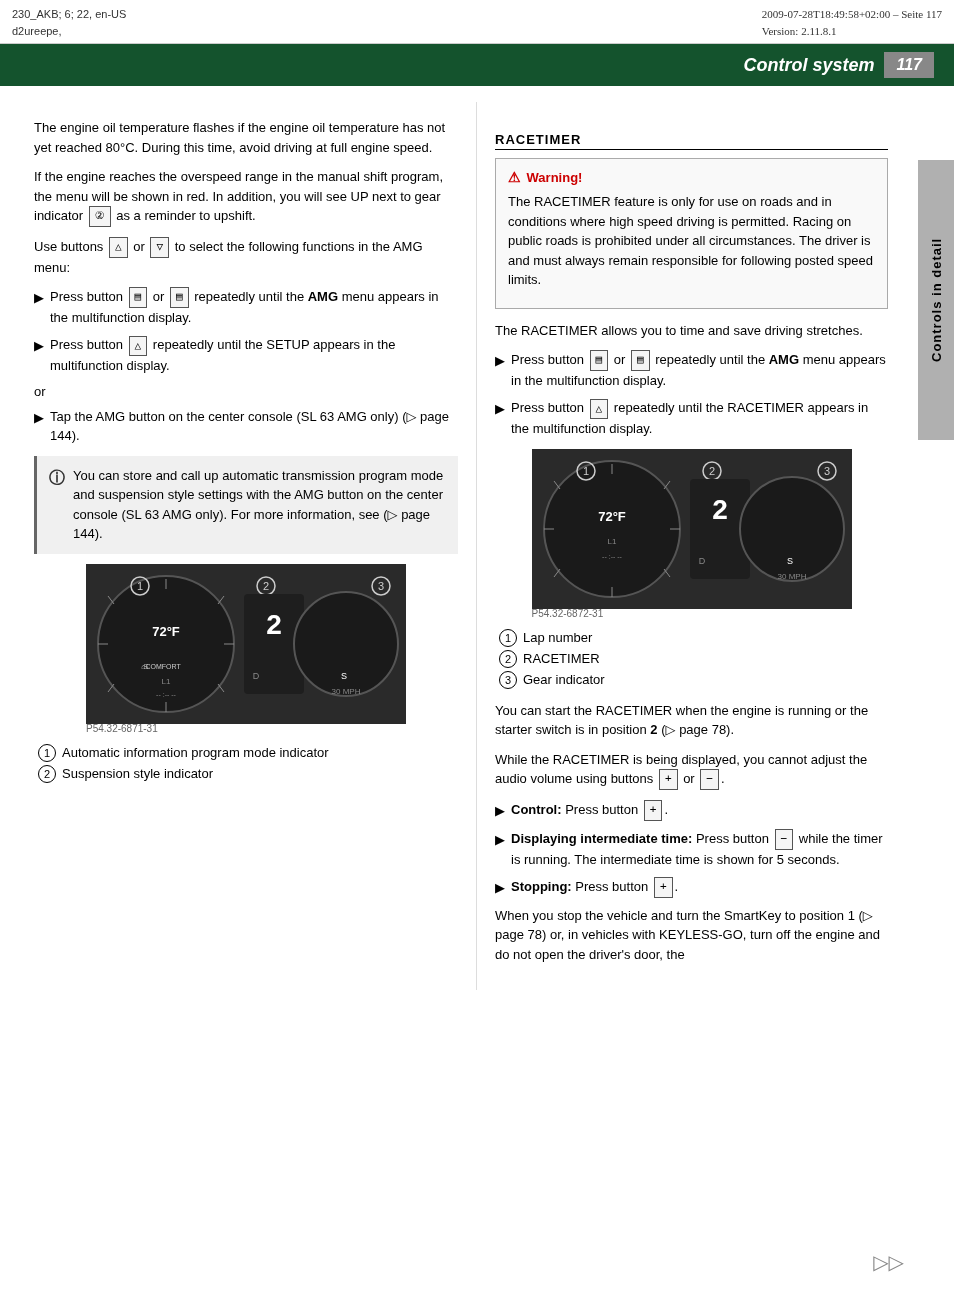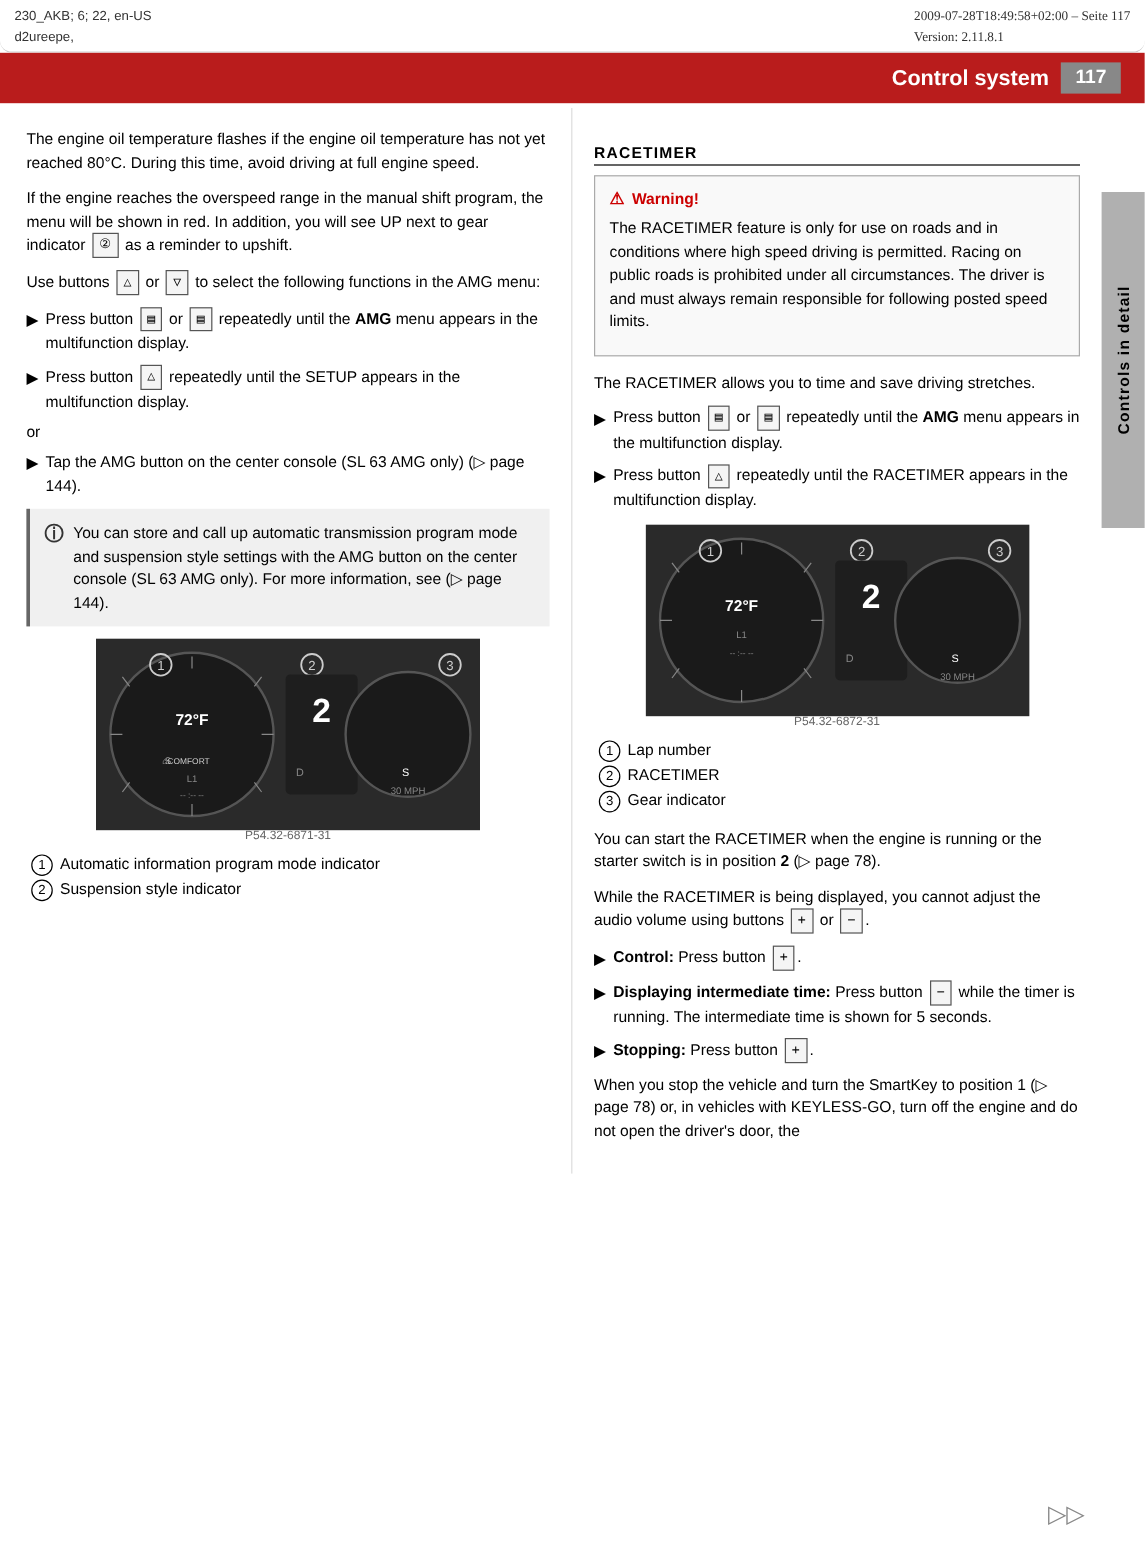--- a/index.html
+++ b/index.html
@@ -22,7 +22,6 @@
       border-bottom: 1px solid #ccc;
       font-size: 11px;
       color: #333;
-      border-radius: 10px;
     }
     .header-left { line-height: 1.5; }
     .header-right { text-align: left; line-height: 1.5; font-family: Liberation Serif, serif; }

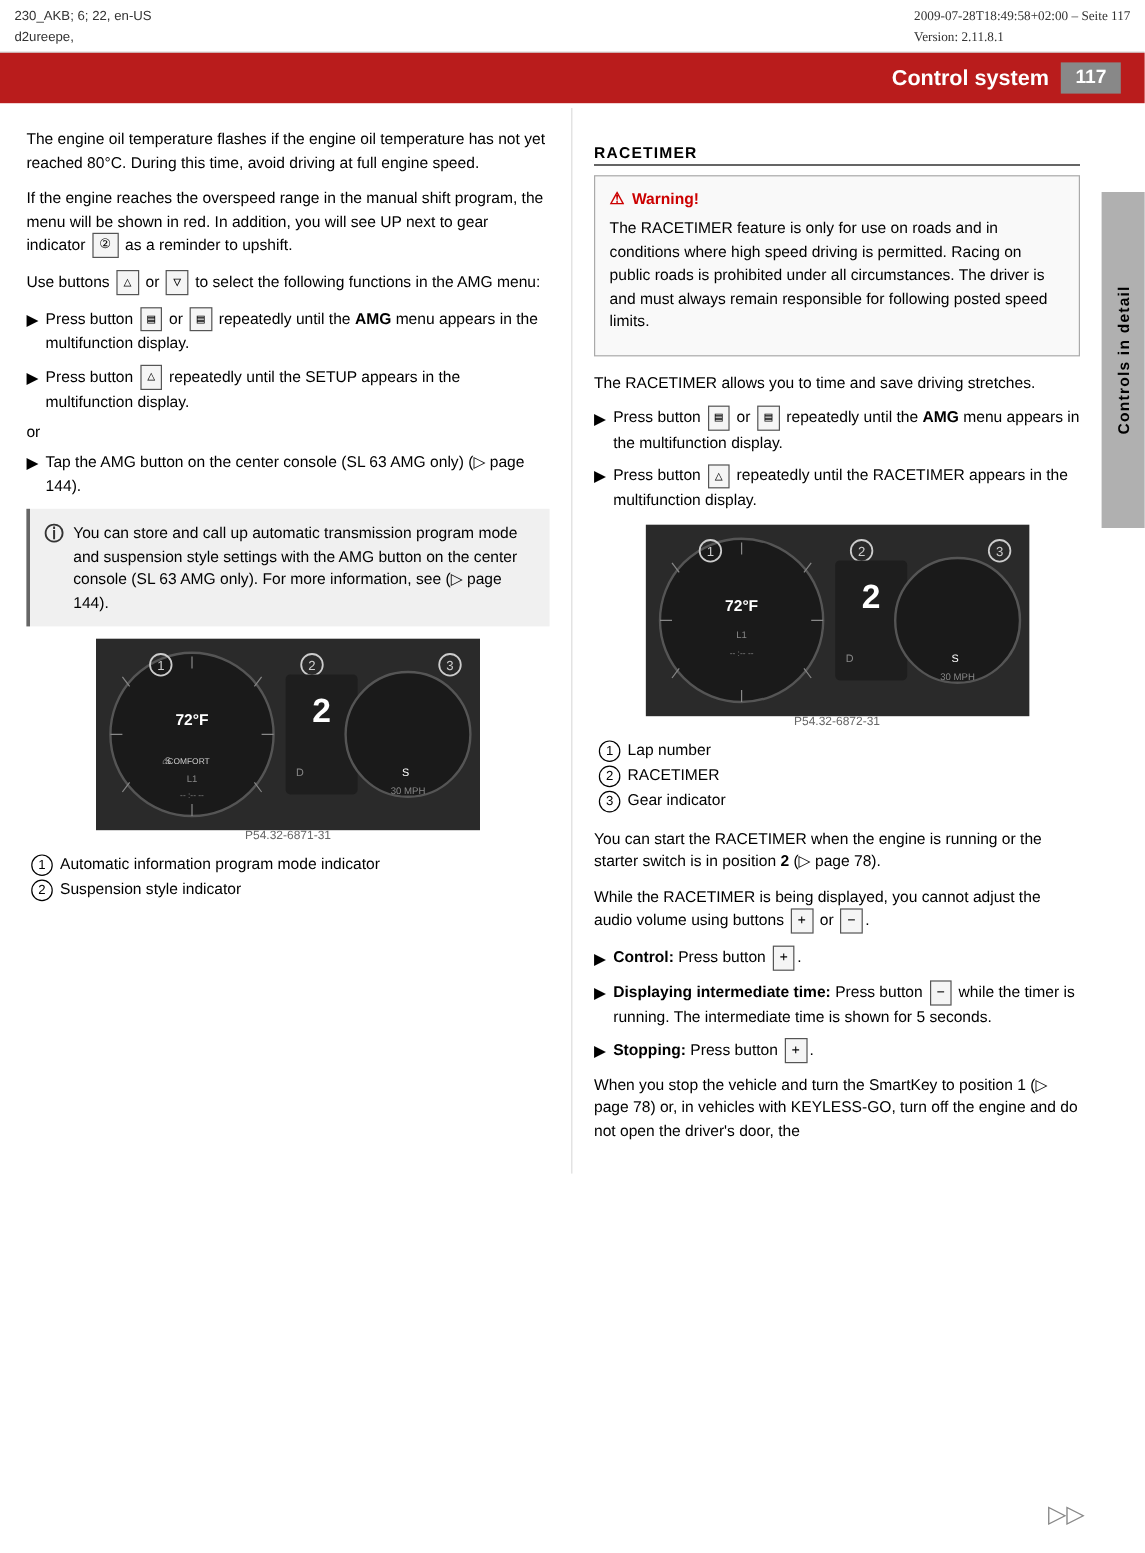--- a/index.html
+++ b/index.html
@@ -28,13 +28,14 @@
 
     
     .title-bar {
-      background: #b91c1c;
+      background: #14532d;
       color: #fff;
       display: flex;
       justify-content: flex-end;
       align-items: center;
       padding: 8px 20px;
       margin-bottom: 0;
+      font-style: italic;
     }
     .title-bar-text {
       font-size: 18px;

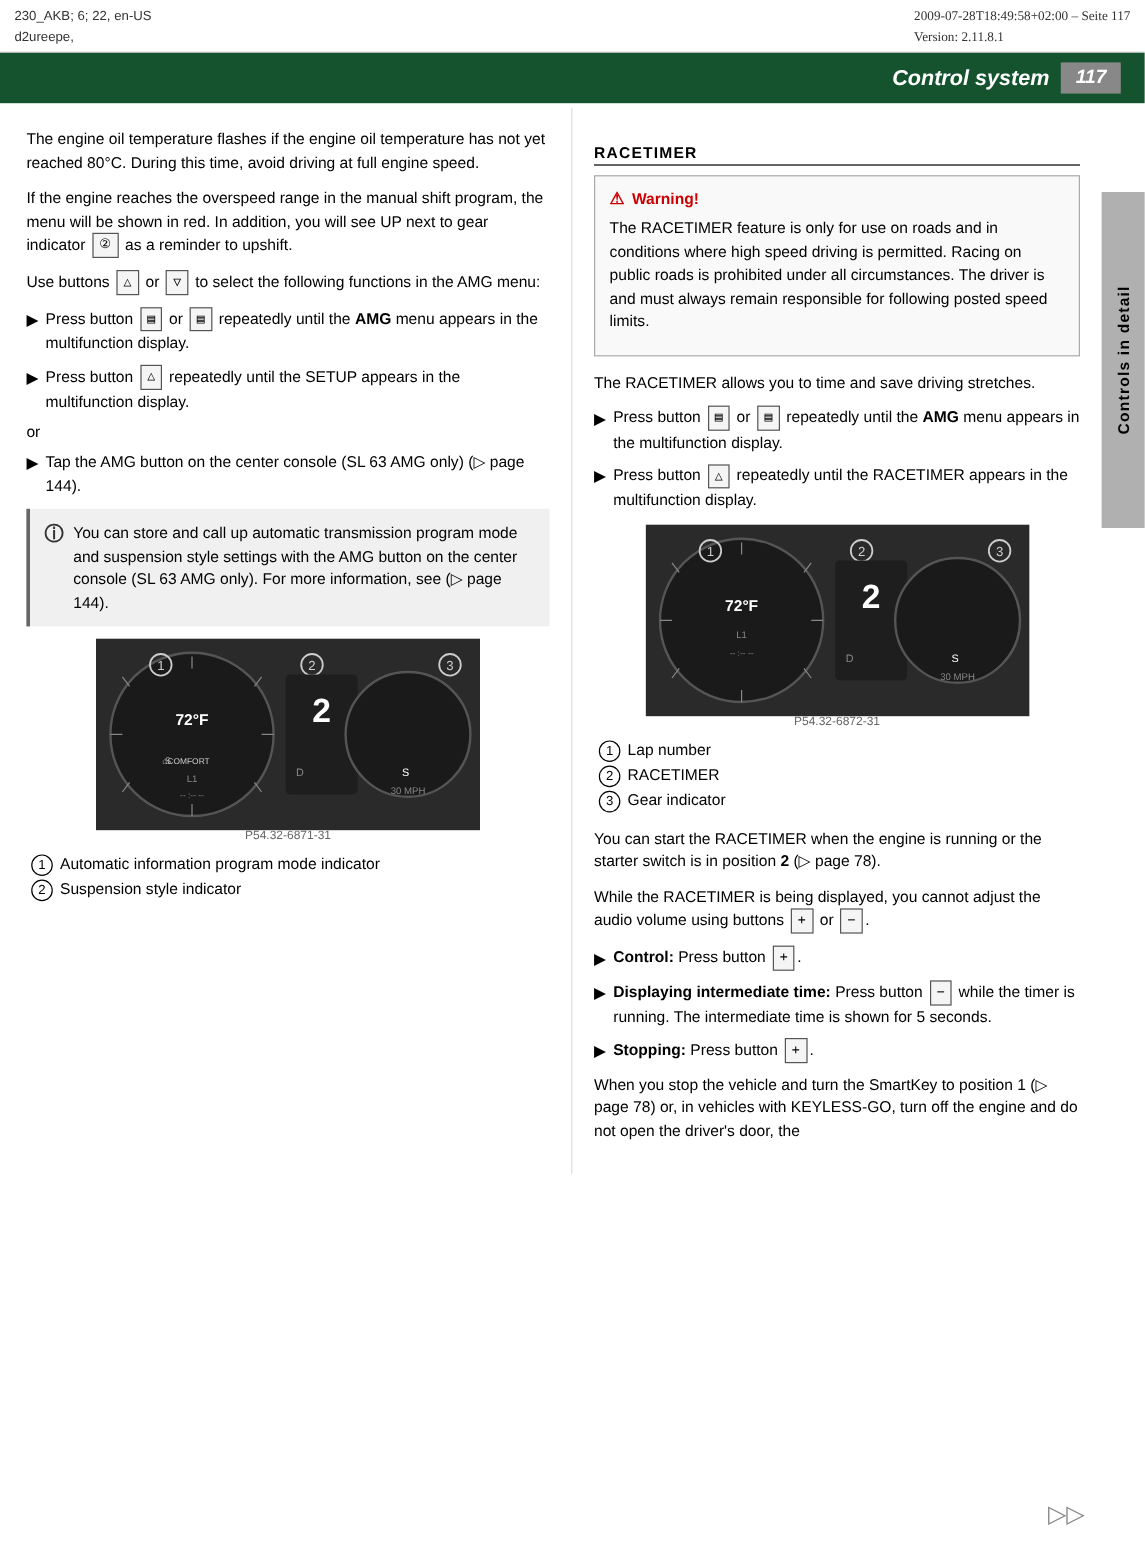--- a/index.html
+++ b/index.html
@@ -75,7 +75,7 @@
     
     .main-content {
       display: flex;
-      padding: 4px;
+      padding: 16px;
     }
 
     .left-column {

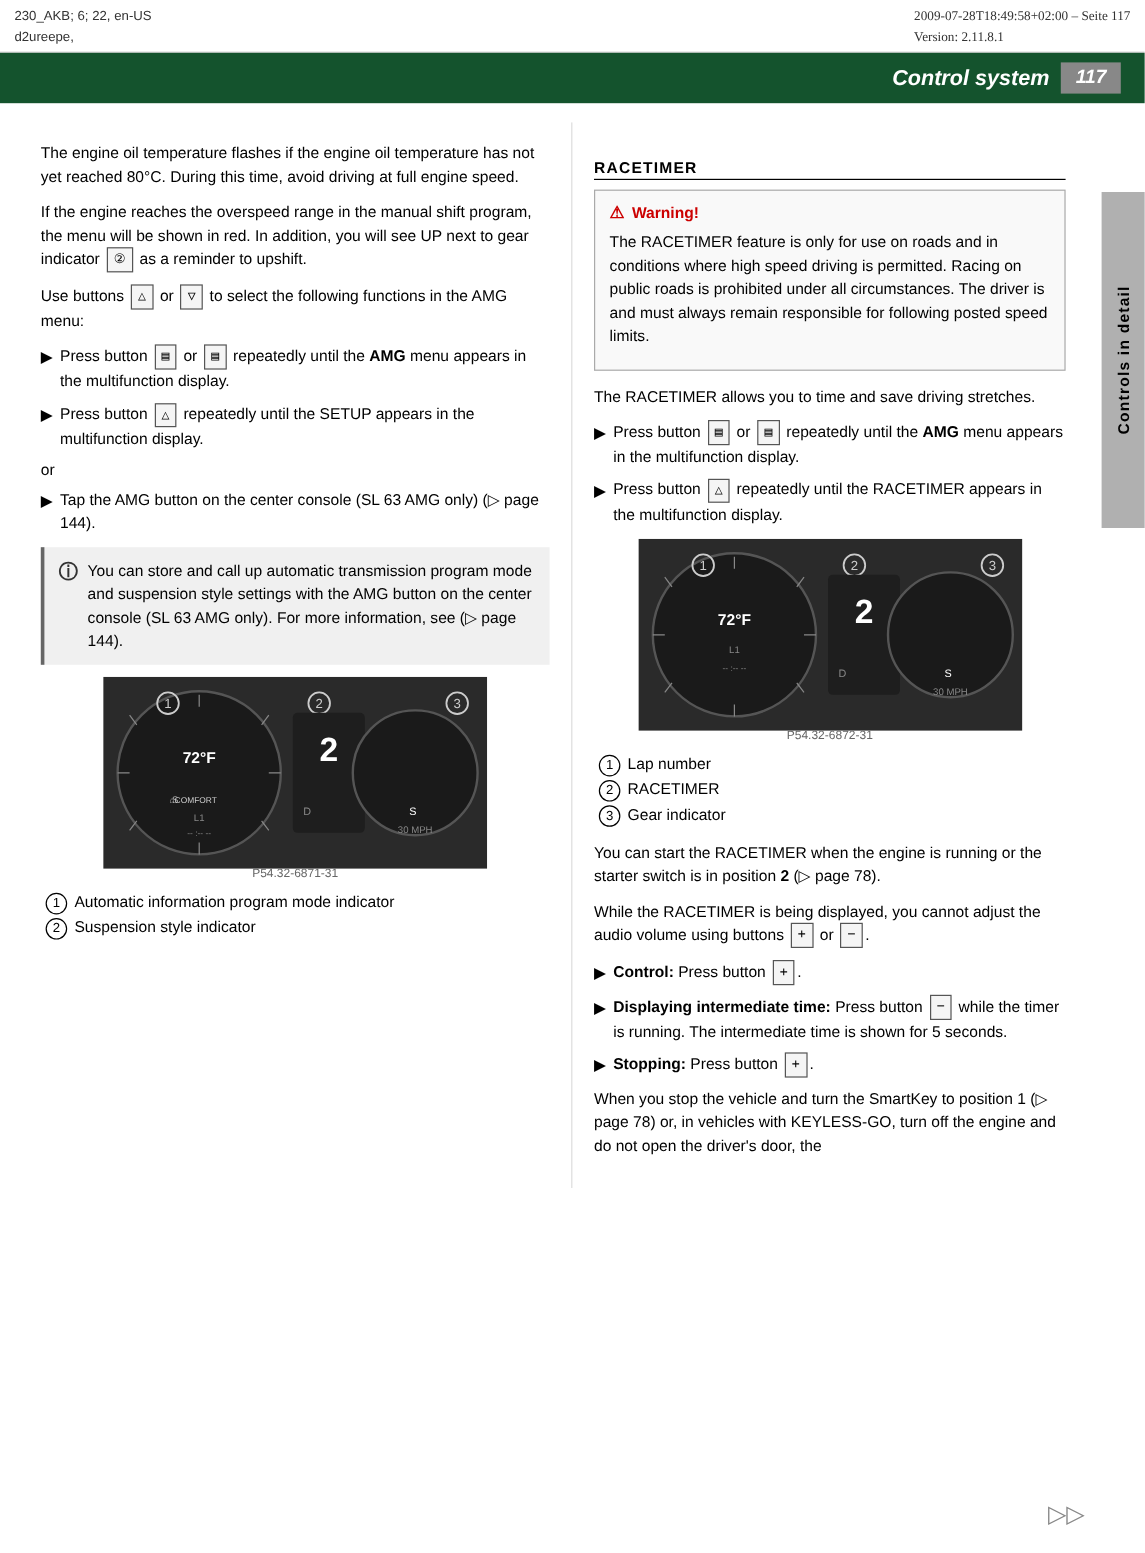--- a/index.html
+++ b/index.html
@@ -242,7 +242,7 @@
     .img-label {
       font-size: 10px;
       color: #666;
-      text-align: center;
+      text-align: left;
       margin-top: -4px;
       margin-bottom: 4px;
     }

